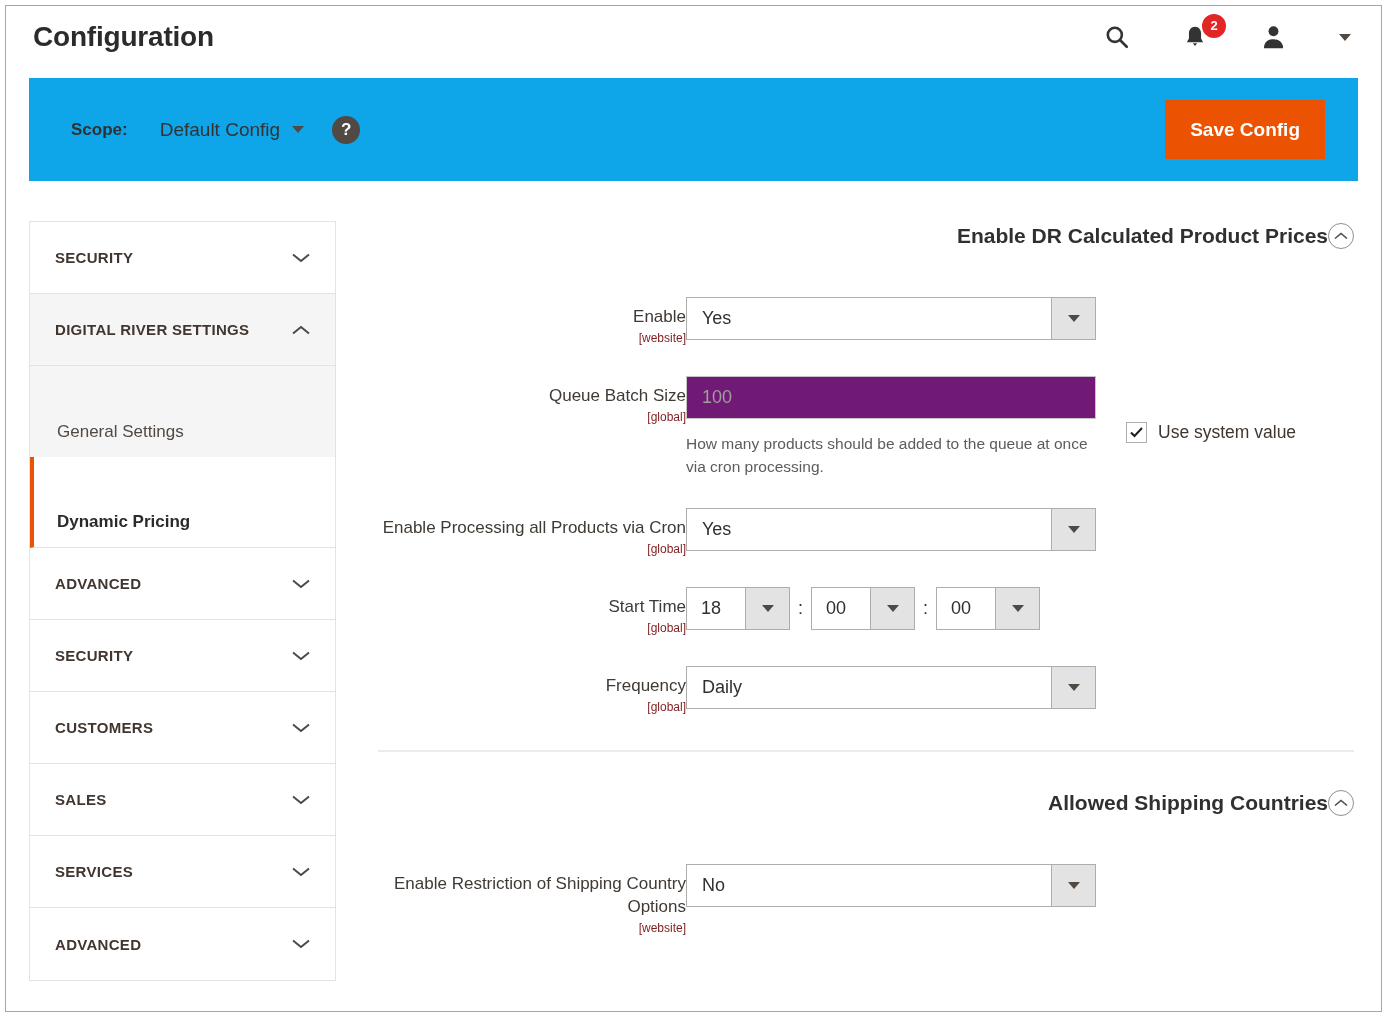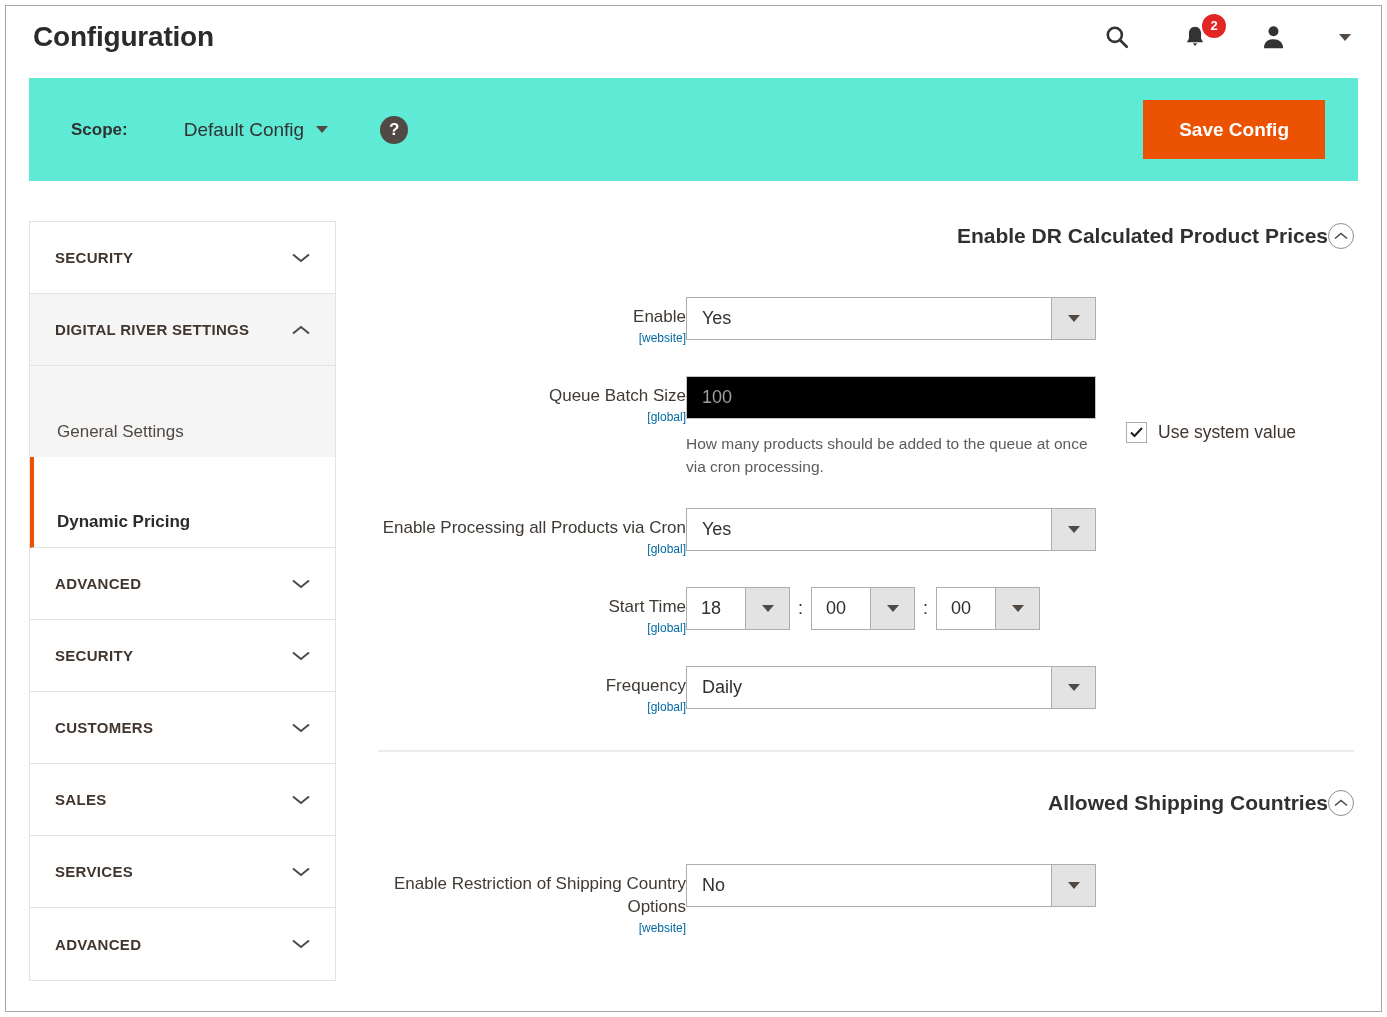--- a/index.html
+++ b/index.html
@@ -55,11 +55,10 @@
   .scope-bar {
     margin: 10px 23px 0 23px;
     height: 103px;
-    background: #5eead4;
+    background: #0ea5e9;
     display: flex;
     align-items: center;
     padding: 0 33px 0 42px;
-    gap: 24px;
   }
   .scope-label { font-size: 17px; font-weight: bold; color: #303030; }
   .scope-switcher {

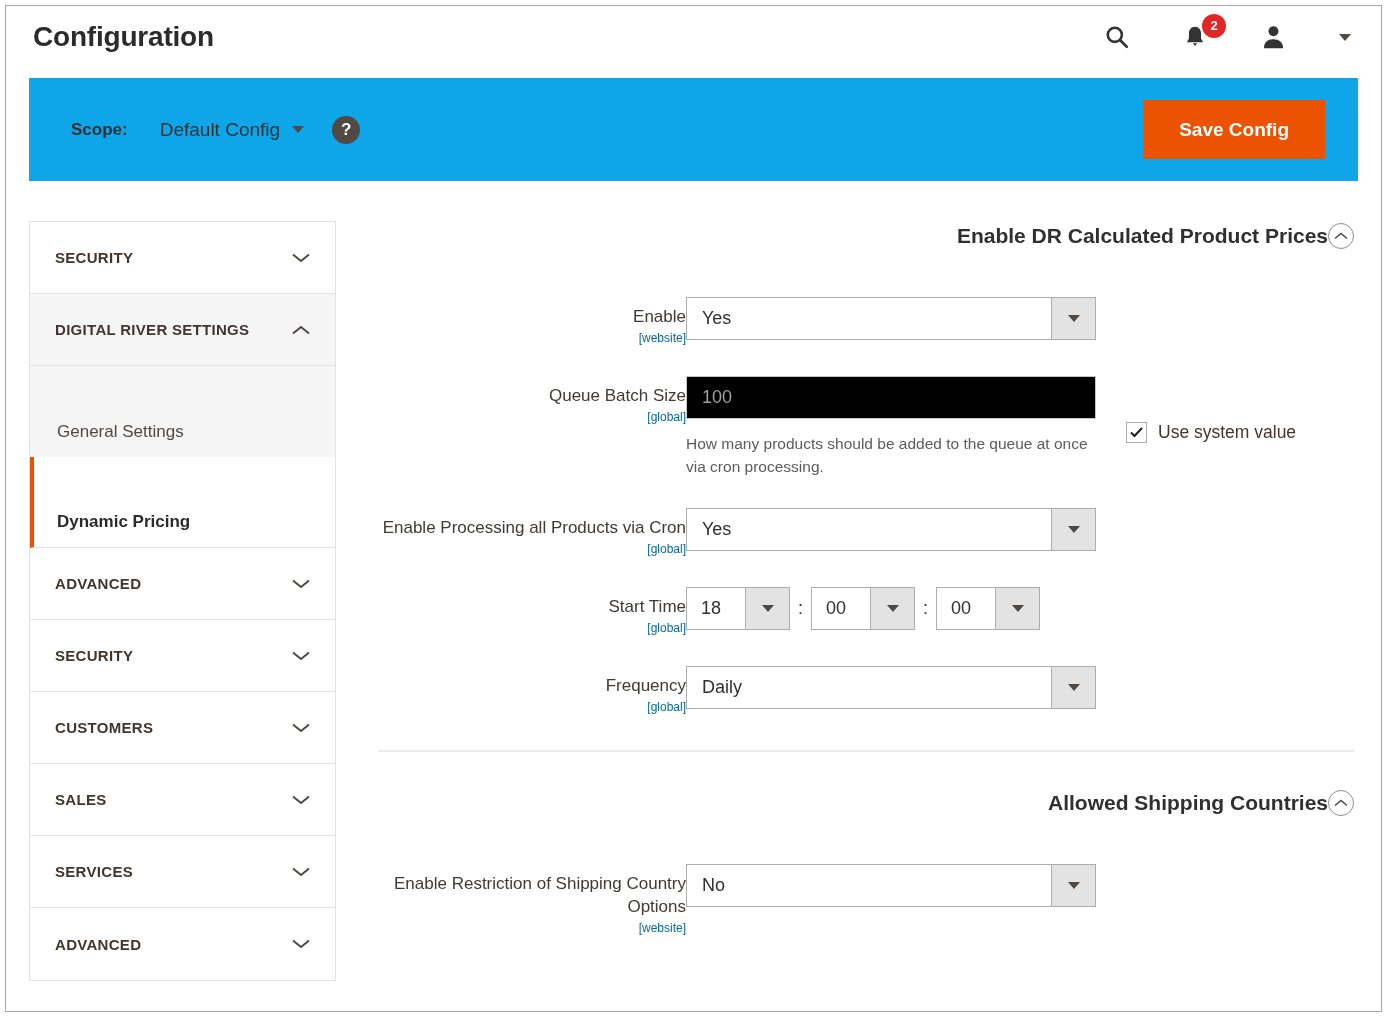--- a/index.html
+++ b/index.html
@@ -94,7 +94,7 @@
     font-weight: bold;
     font-family: inherit;
     border: none;
-    padding: 0 36px;
+    padding: 0 25px;
     height: 59px;
     cursor: pointer;
   }

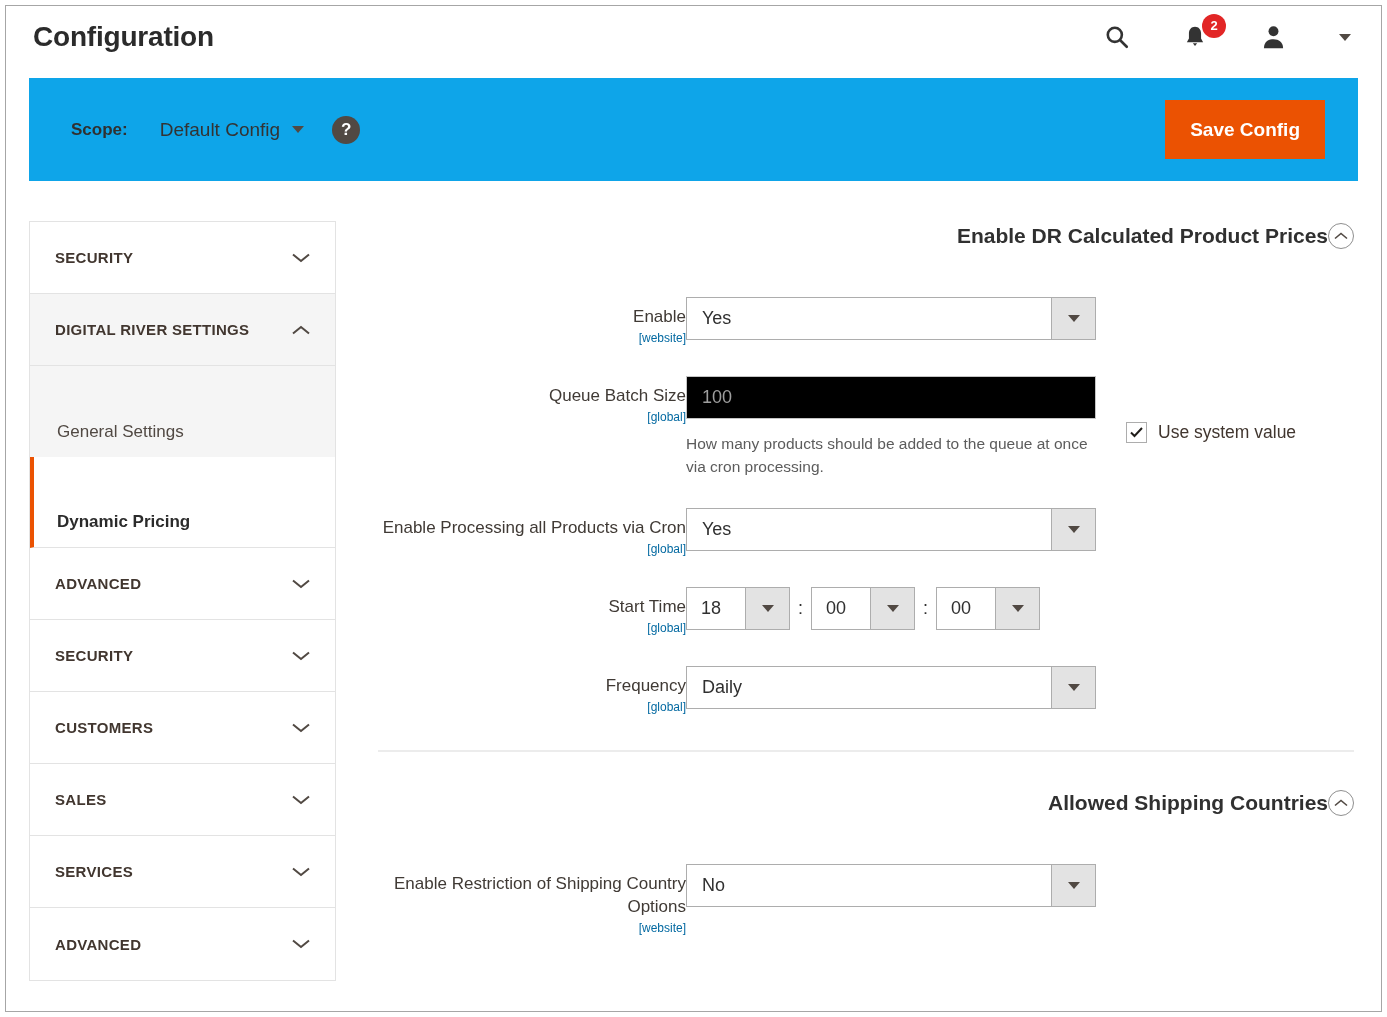--- a/index.html
+++ b/index.html
@@ -184,7 +184,7 @@
     line-height: 1.35;
   }
   .label-text { font-size: 17px; color: #403a35; }
-  .label-scope { font-size: 12px; color: #0369a1; margin-top: 1px; }
+  .label-scope { font-size: 12px; color: #7f1d1d; margin-top: 1px; }
   .field-control { }
 
   .select-box {

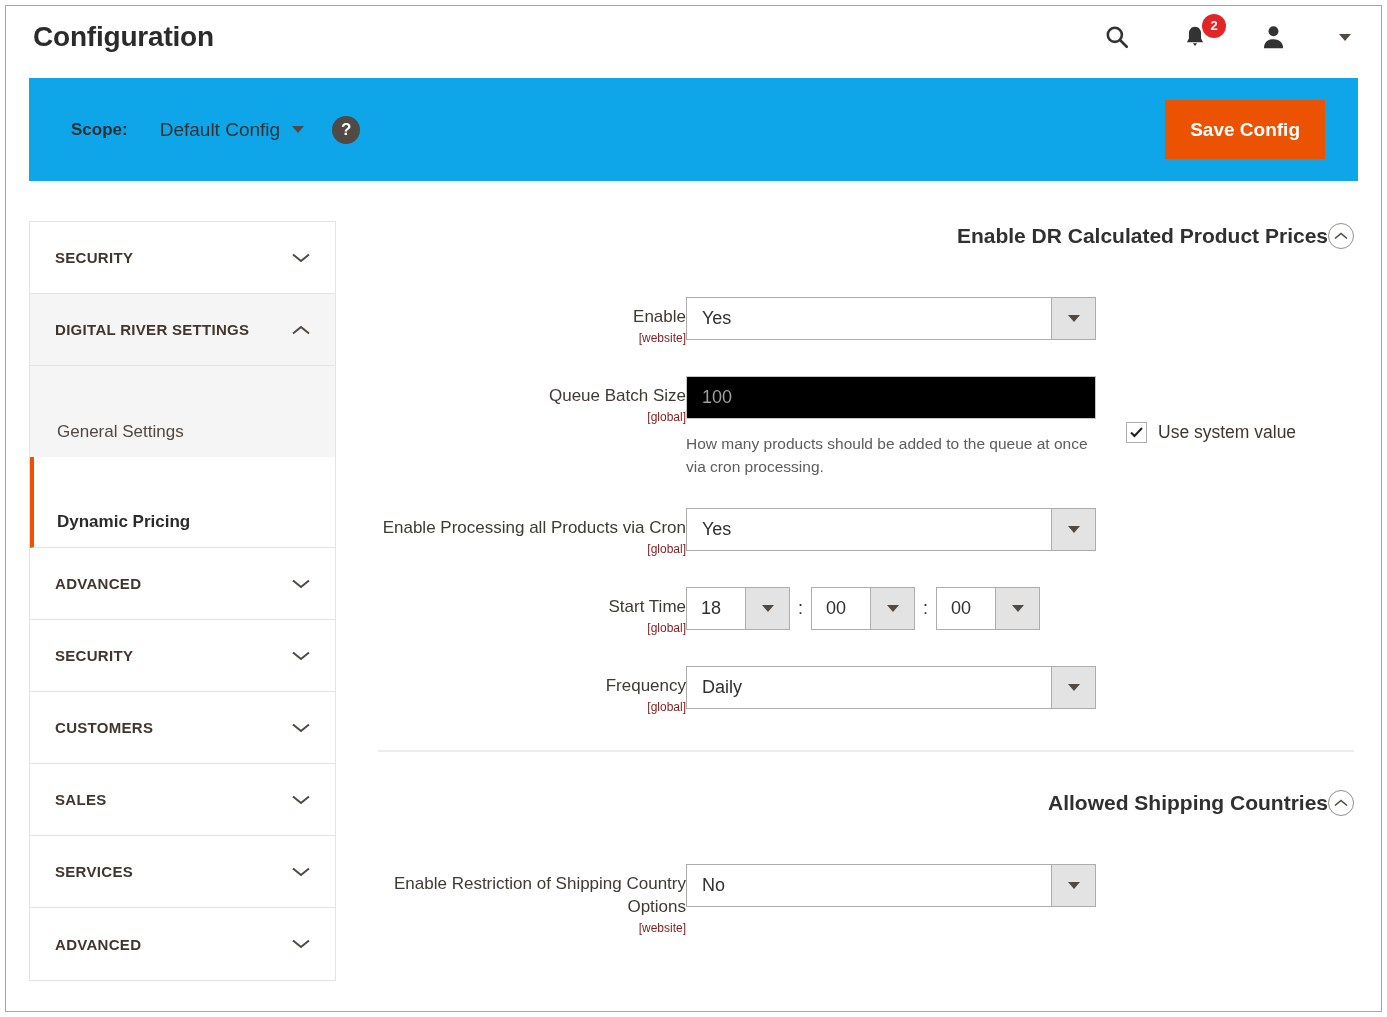--- a/index.html
+++ b/index.html
@@ -221,7 +221,7 @@
     width: 410px;
     height: 43px;
     border: 1px solid #c5c5c5;
-    background: #000000;
+    background: #701a75;
     color: #9e9e9e;
     font-size: 18px;
     font-family: inherit;

